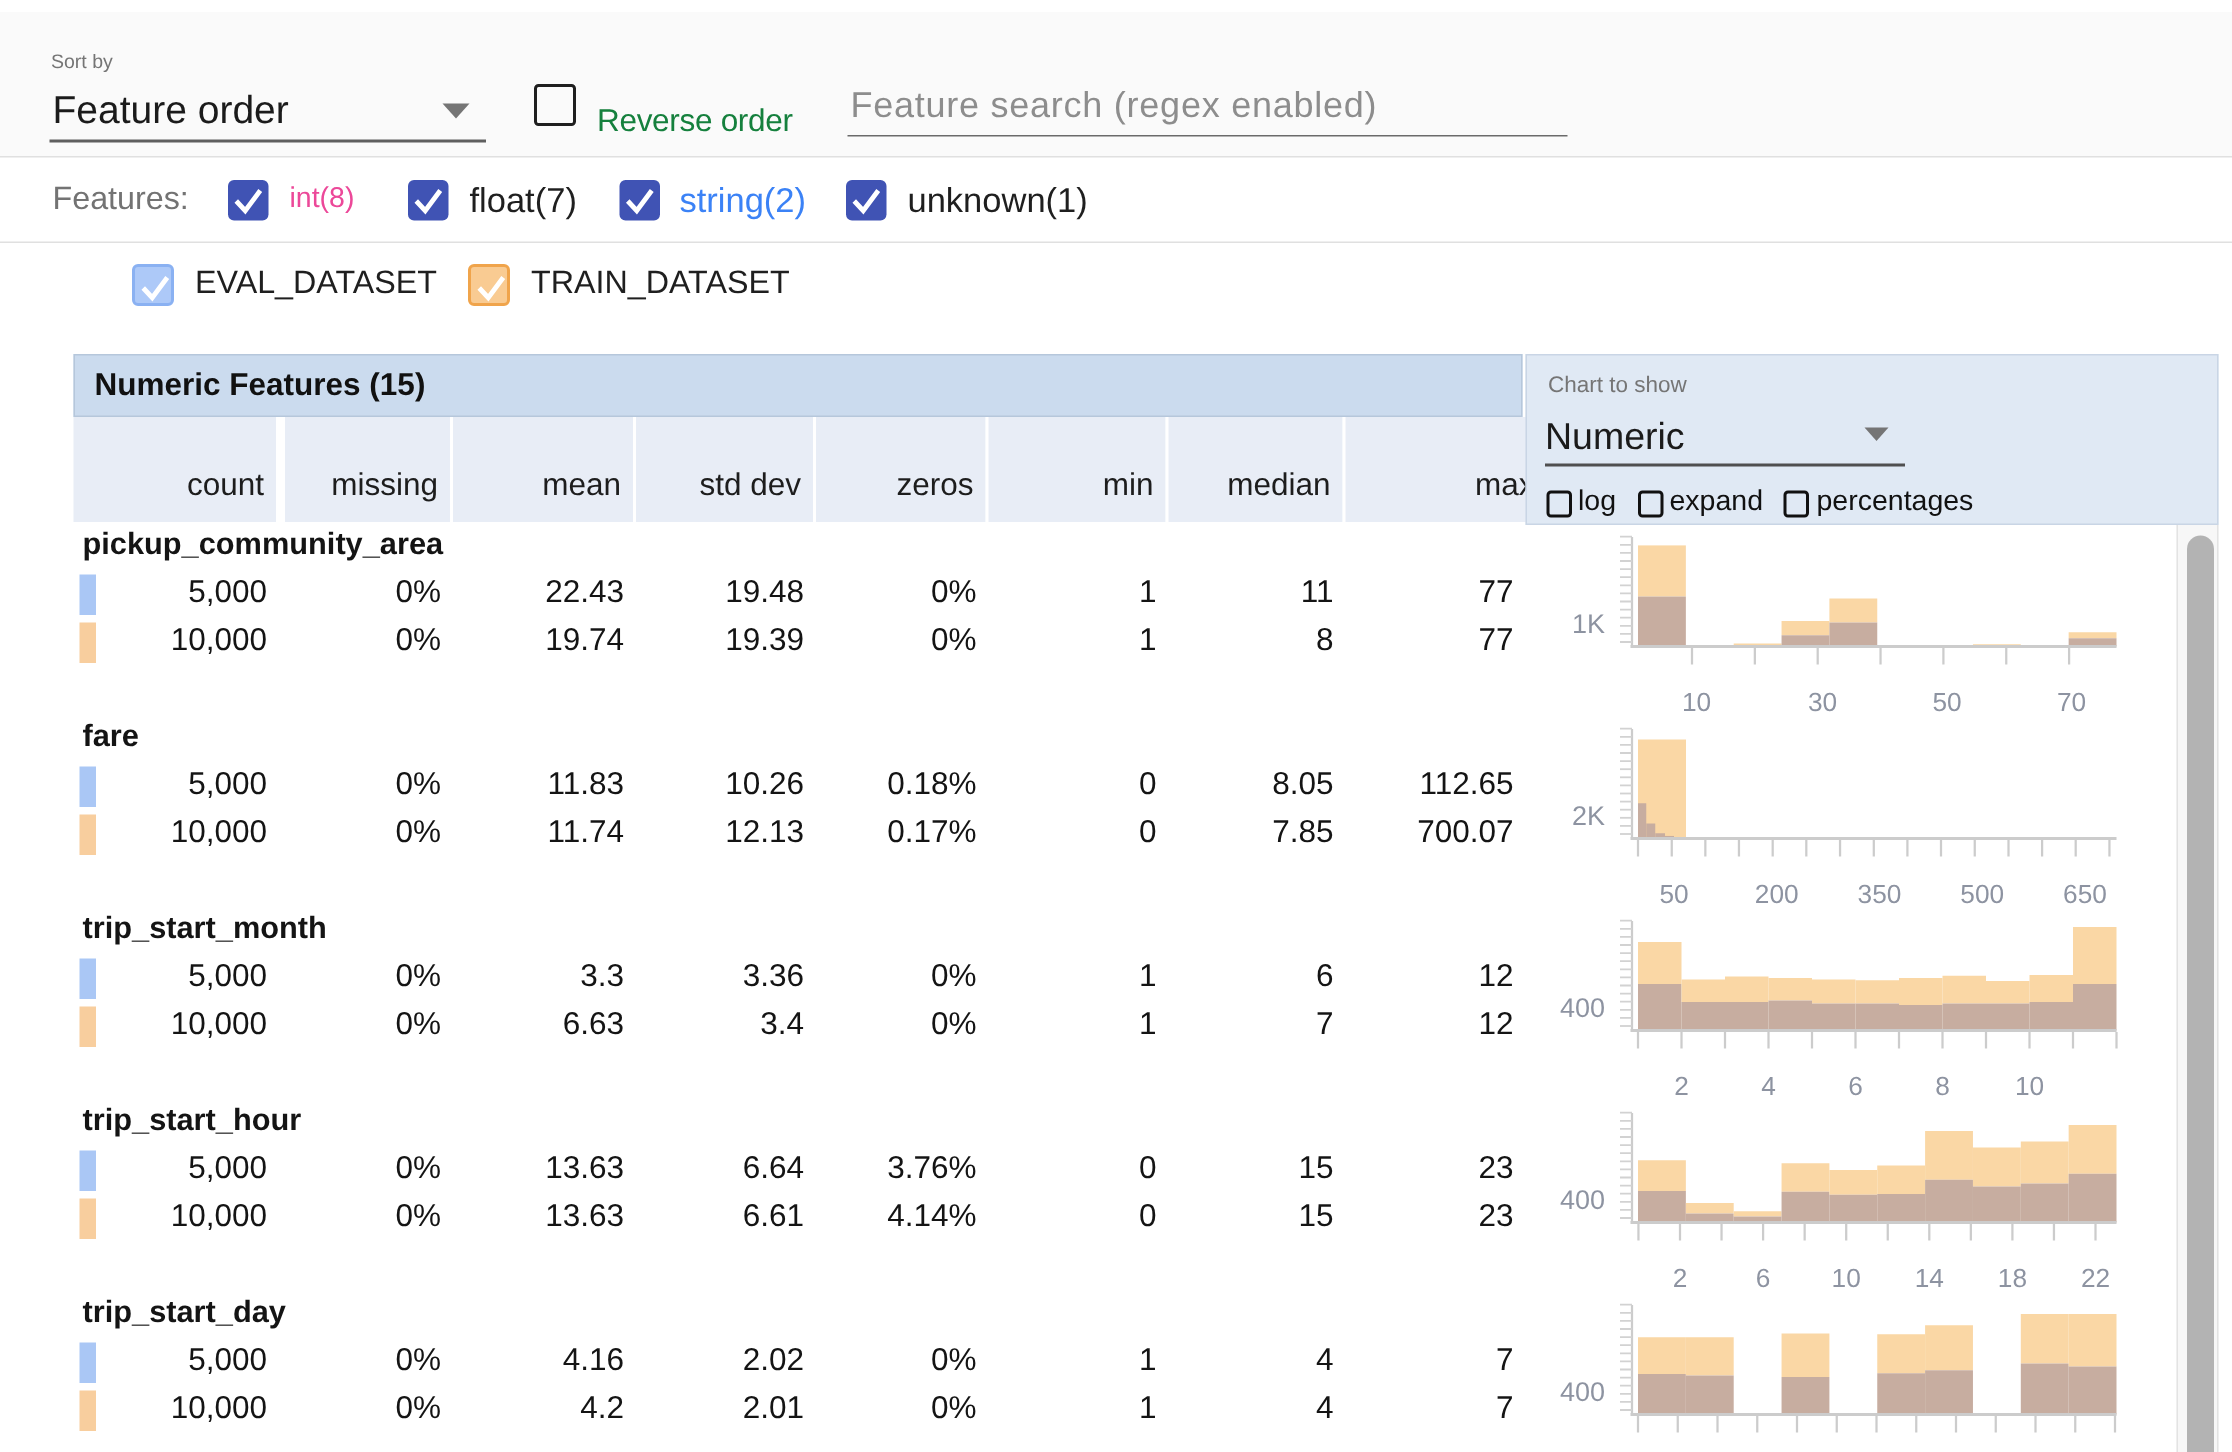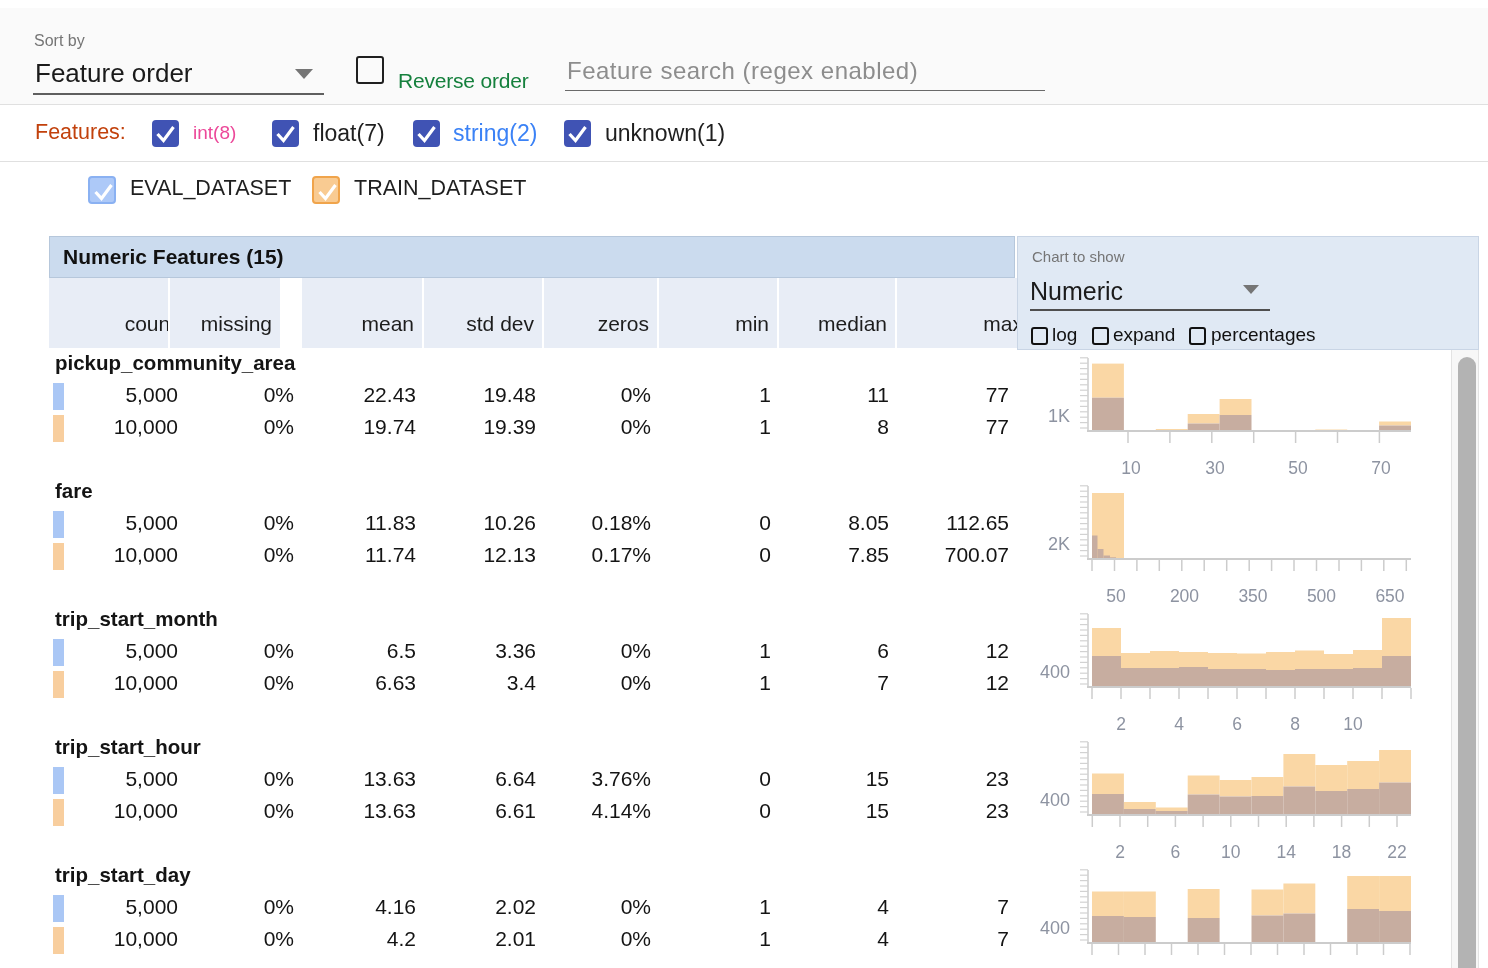--- a/index.html
+++ b/index.html
@@ -15,7 +15,7 @@
 <body>
 <div class="abs" style="left:0;top:8px;width:1488px;height:96px;background:#fafafa"></div>
 
-<div class="abs" style="left:34px;top:30.5px;font-size:16px;line-height:20px;color:#757575">Sort by</div>
+<div class="abs" style="left:34px;top:30.5px;font-size:13px;line-height:20px;color:#757575">Sort by</div>
 <div class="abs" style="left:35px;top:57.6px;font-size:26px;line-height:30px;color:#1b1b1b">Feature order</div>
 <div class="abs" style="left:295px;top:69px;width:0;height:0;border-left:9px solid transparent;border-right:9px solid transparent;border-top:10px solid #757575"></div>
 <div class="abs" style="left:33px;top:93.2px;width:291px;height:1.8px;background:#5f5f5f"></div>

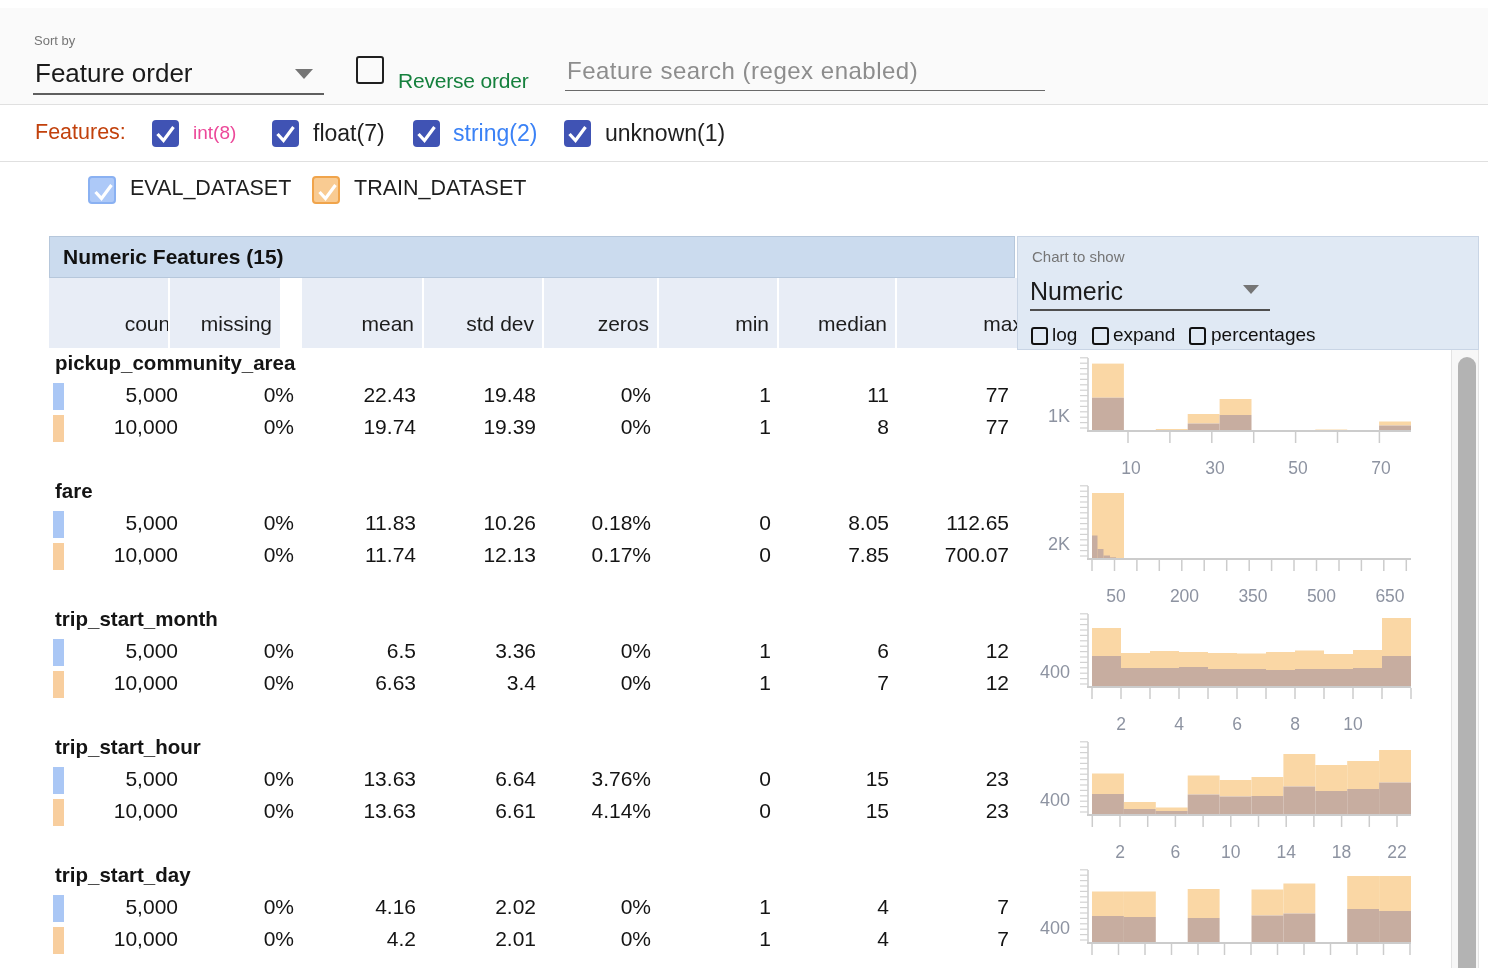--- a/index.html
+++ b/index.html
@@ -28,7 +28,7 @@
 
 <div class="abs" style="left:0;top:104px;width:1488px;height:1px;background:#e0e0e0"></div>
 
-<div class="abs" style="left:35px;top:119px;font-size:21.5px;line-height:26px;color:#c2410c">Features:</div>
+<div class="abs" style="left:35px;top:119px;font-size:21.5px;line-height:26px;color:#737373">Features:</div>
 <div class="cb" style="left:152px;top:120px;width:27px;height:27px;background:#4053b4;border-radius:4px">
     <svg width="27" height="27" viewBox="0 0 27 27" style="position:absolute;left:0;top:0">
       <path d="M5.5 14 L11.5 20.5 L21.5 7" stroke="#fff" stroke-width="3.2" fill="none"></path>

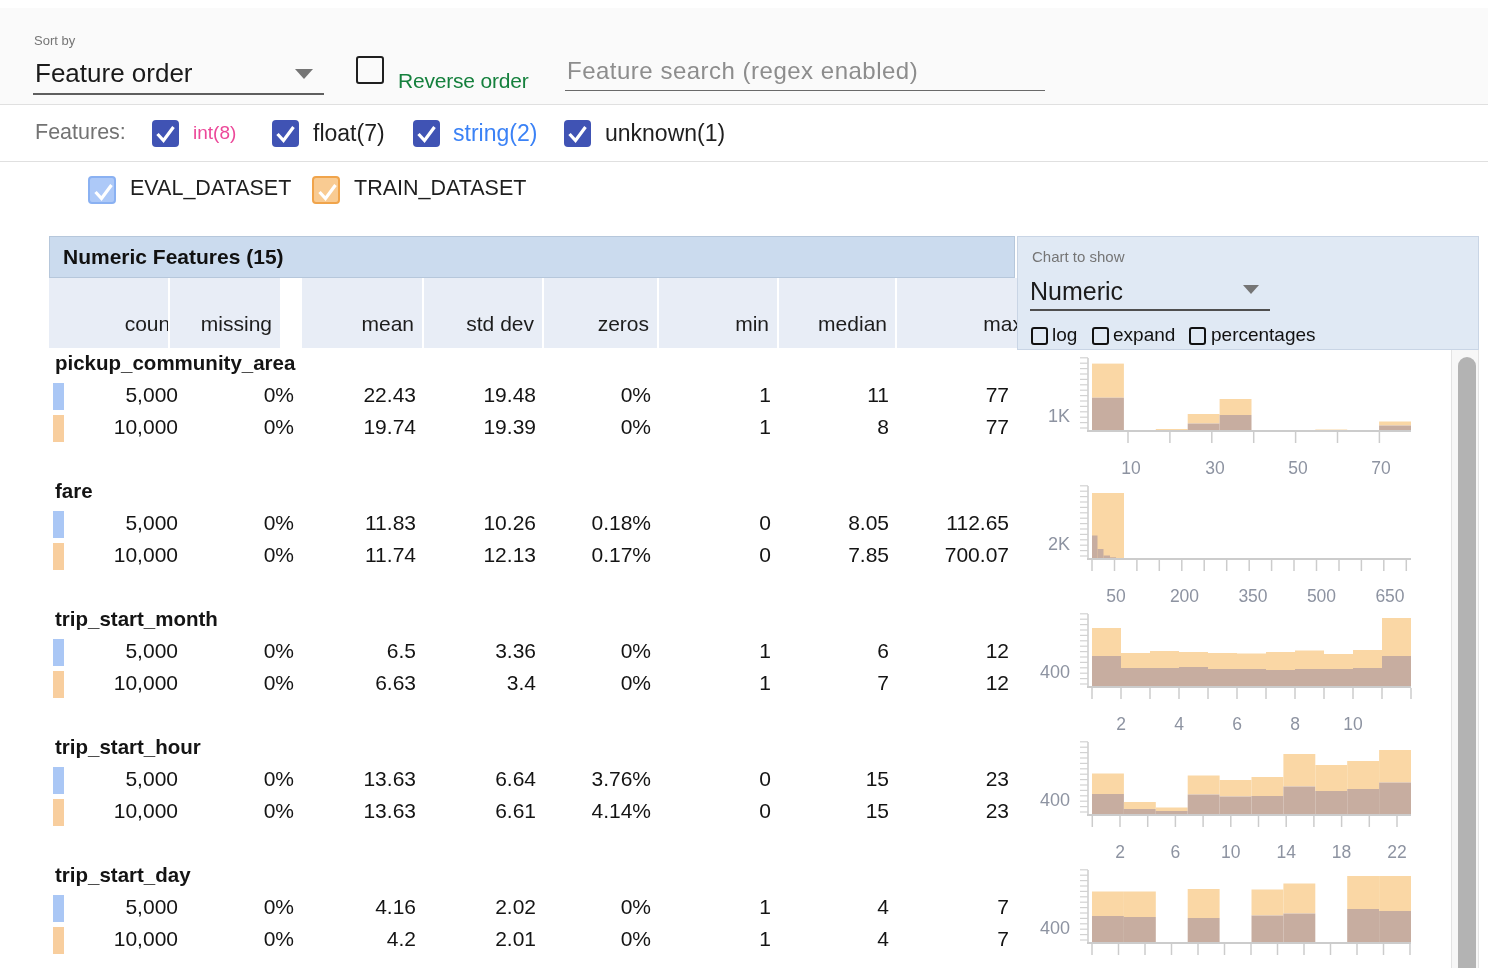--- a/index.html
+++ b/index.html
@@ -73,7 +73,7 @@
   <div style="margin:8px 0 0 13px;font-size:21px;font-weight:bold;color:#111">Numeric Features (15)</div>
 </div>
 <div class="hcell" style="left:49px;width:135px;border-left:none">count</div>
-<div class="hcell" style="left:168px;width:112px">missing</div>
+<div class="hcell" style="left:188px;width:112px">missing</div>
 <div class="hcell" style="left:300px;width:122px">mean</div>
 <div class="hcell" style="left:422px;width:120px">std dev</div>
 <div class="hcell" style="left:542px;width:115px">zeros</div>

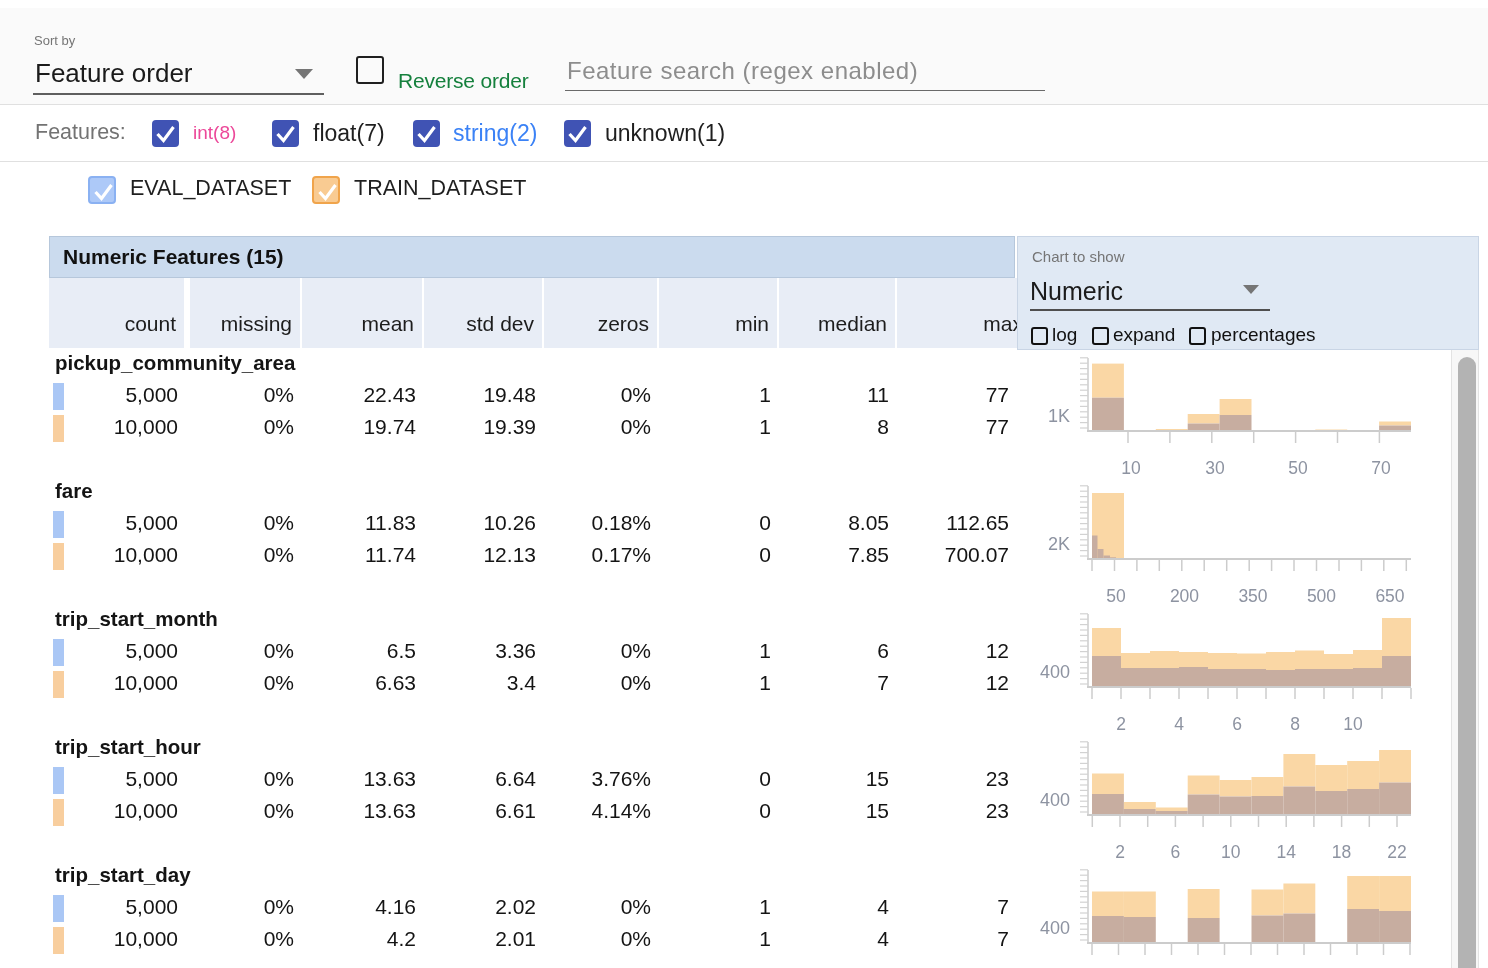--- a/index.html
+++ b/index.html
@@ -138,7 +138,7 @@
 <div class="sw" style="top:638.5px;background:#aac7f5"></div>
 <div class="num" style="top:637px;right:1310px">5,000</div>
 <div class="num" style="top:637px;right:1194px">0%</div>
-<div class="num" style="top:637px;right:1072px">6.5</div>
+<div class="num" style="top:637px;right:1072px">3.3</div>
 <div class="num" style="top:637px;right:952px">3.36</div>
 <div class="num" style="top:637px;right:837px">0%</div>
 <div class="num" style="top:637px;right:717px">1</div>

